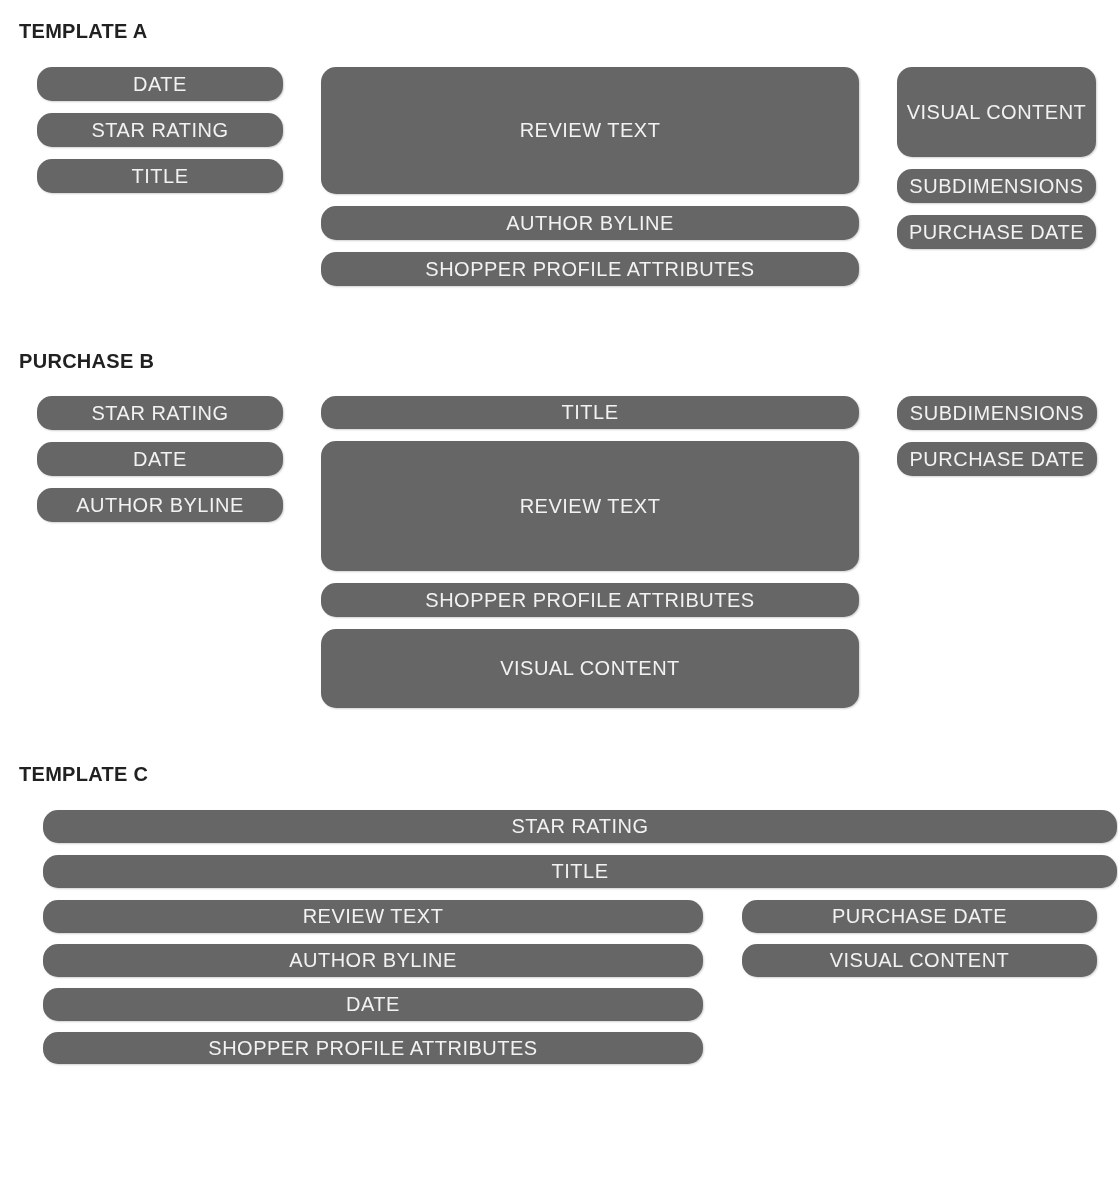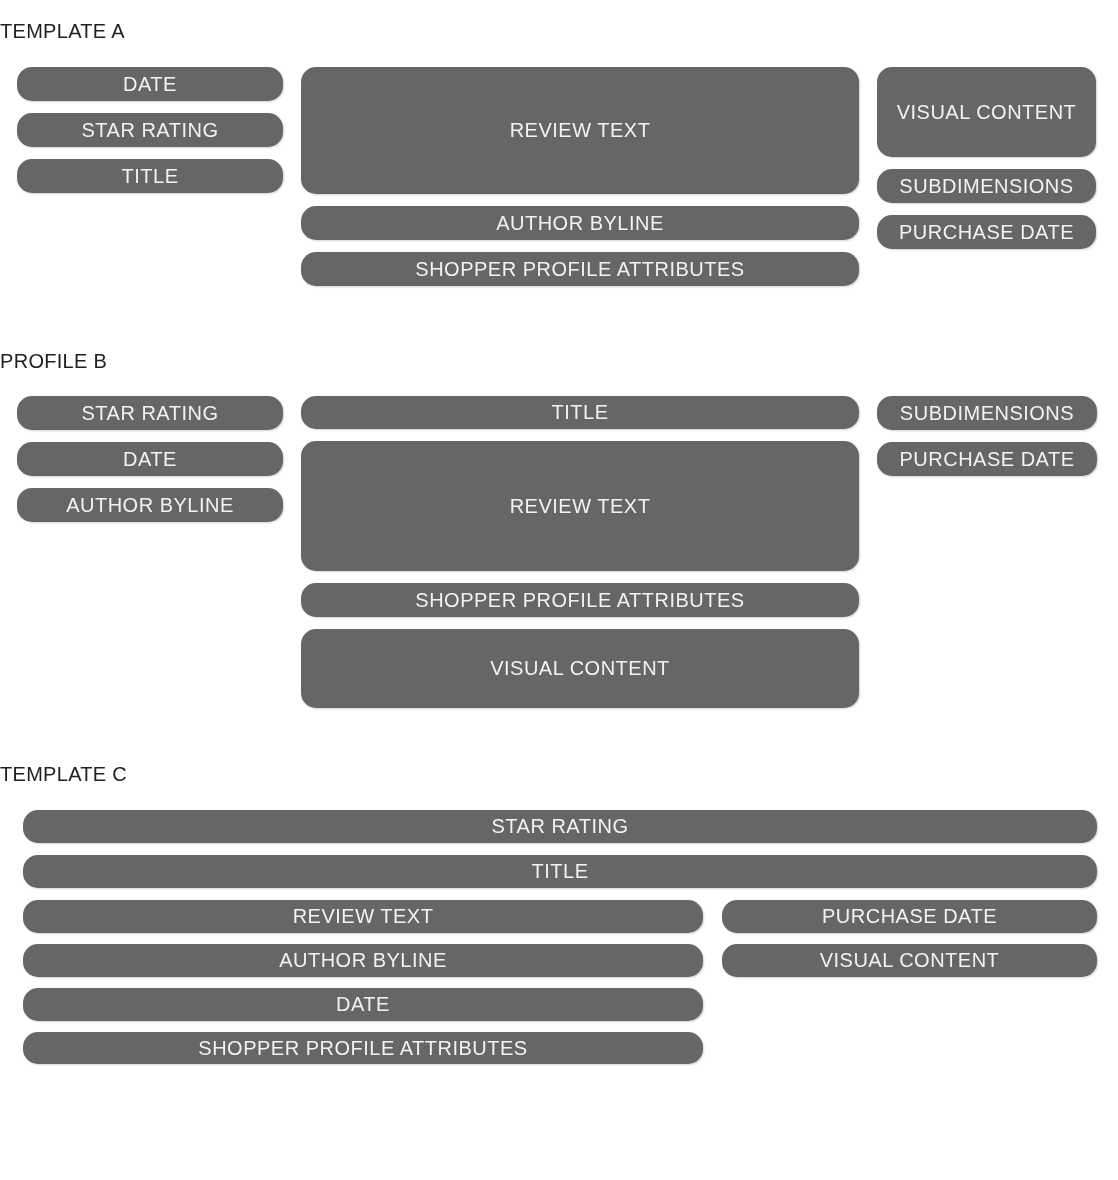--- a/index.html
+++ b/index.html
@@ -21,9 +21,10 @@
   .sec-heading{
     font-size:20px;
     line-height:20px;
-    font-weight:normal;
+    font-weight:bold;
     letter-spacing:.3px;
     color:var(--heading);
+    margin-left:19px;
   }
 
   .fbox{

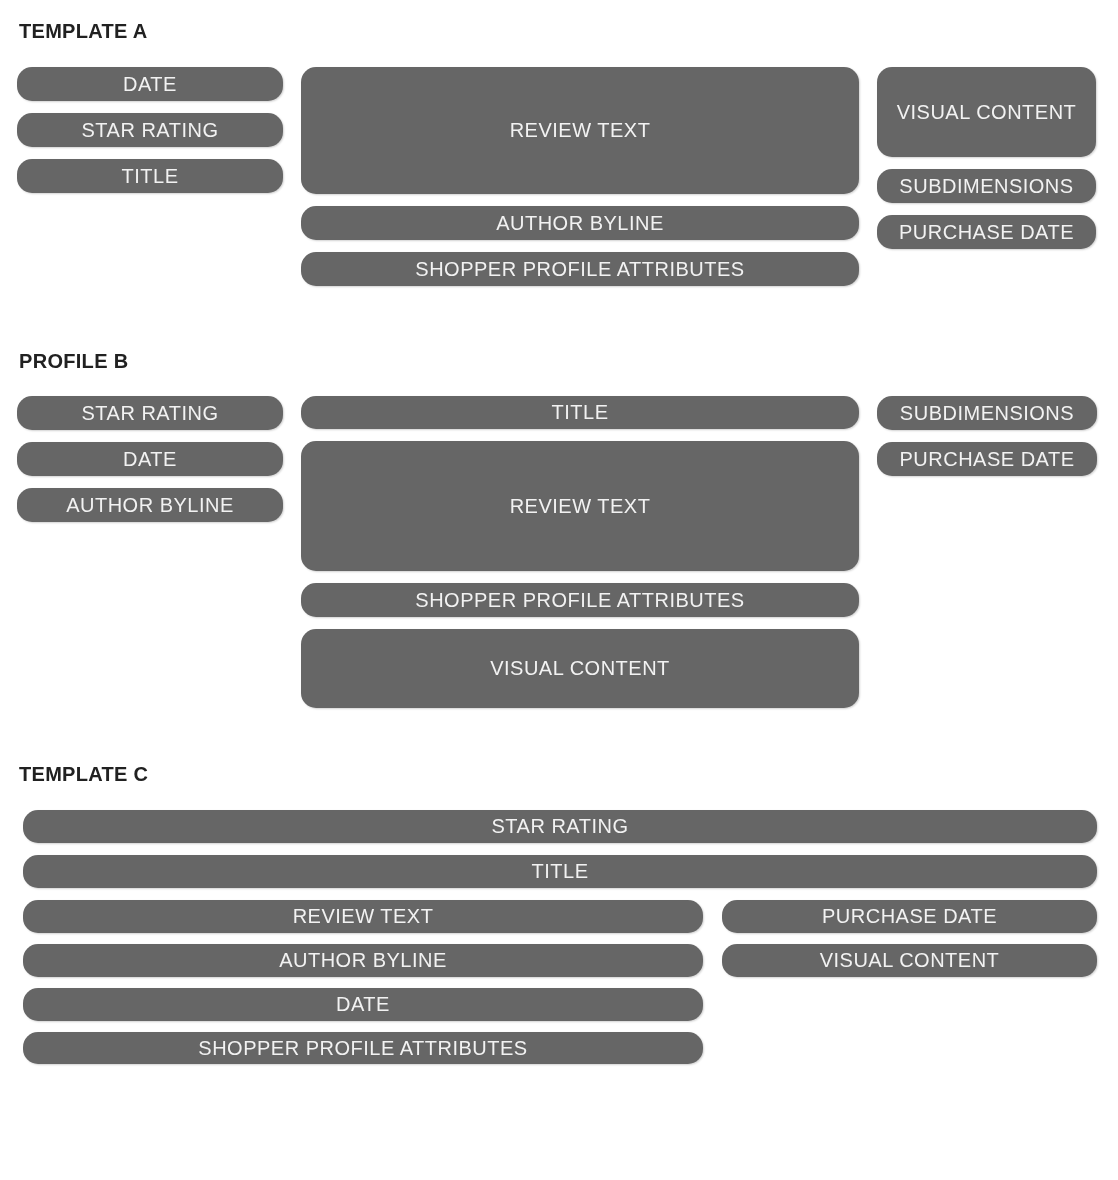--- a/index.html
+++ b/index.html
@@ -40,6 +40,7 @@
     height:34px;
     flex:0 0 auto;
     box-shadow:1px 1px 2px rgba(0,0,0,0.18);
+    margin-left:20px;
   }
 
   .cols{display:flex;gap:18px;align-items:flex-start;}

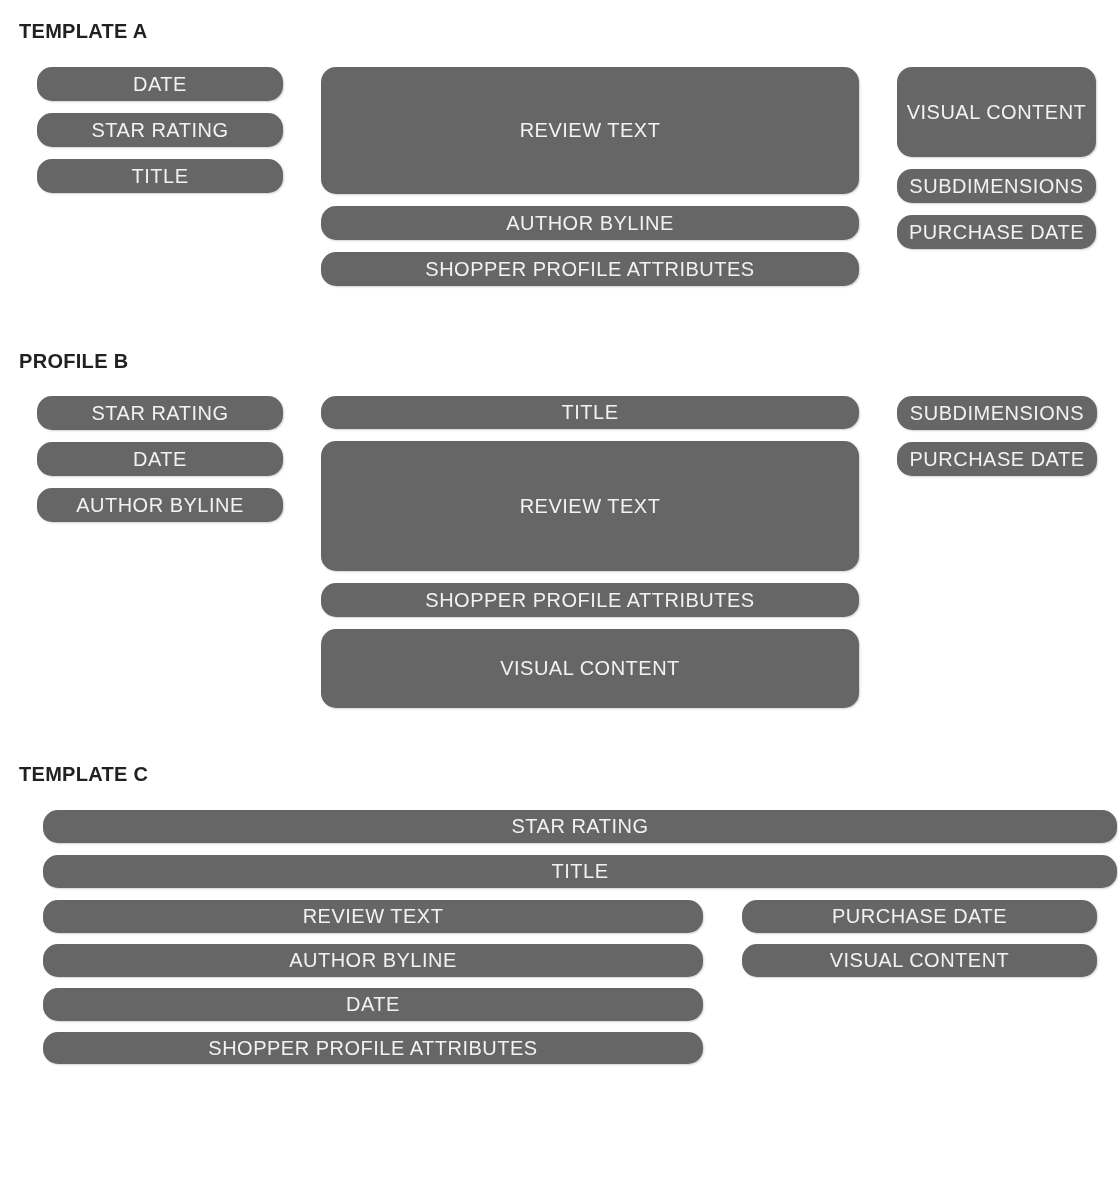--- a/index.html
+++ b/index.html
@@ -106,7 +106,7 @@
   </section>
 
   <section class="secB">
-    <h2 class="sec-heading">PROFILE B</h2>
+    <h2 class="sec-heading">PURCHASE B</h2>
     <div class="cols">
       <div class="col col-left">
         <div class="fbox">STAR RATING</div>

